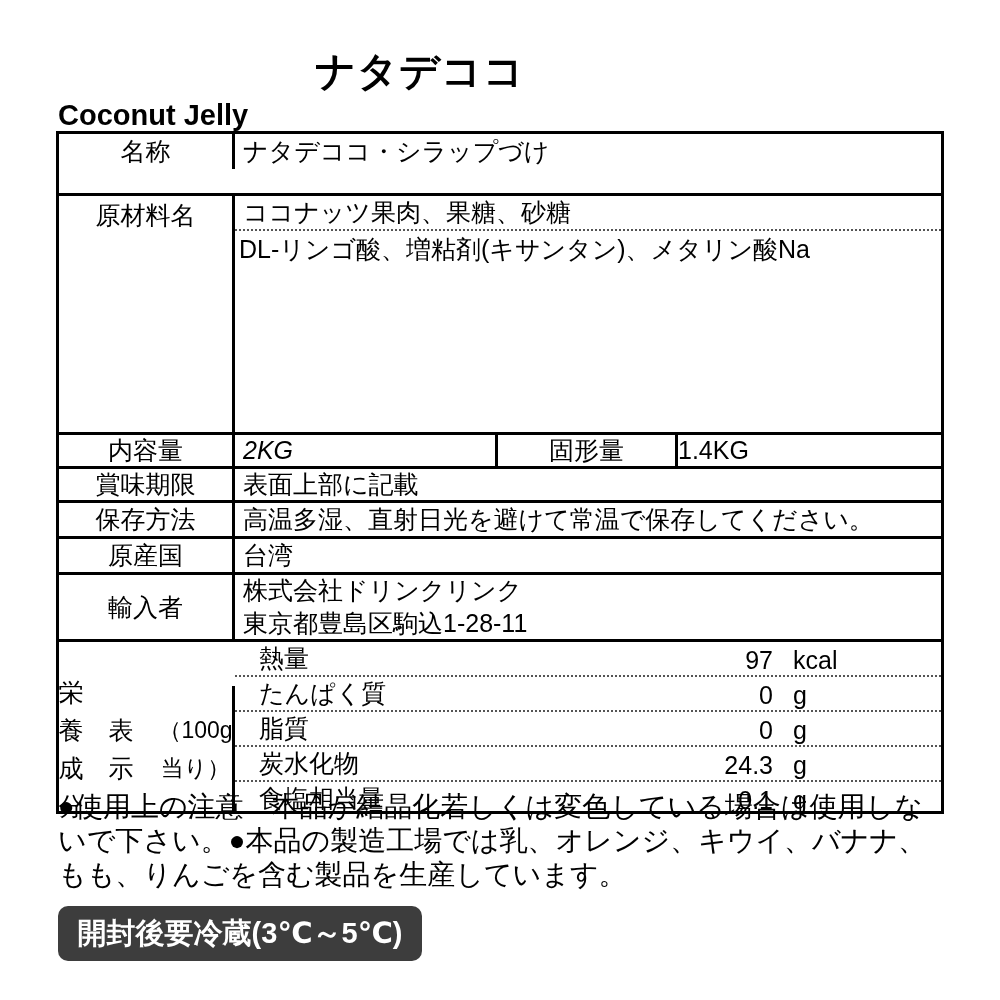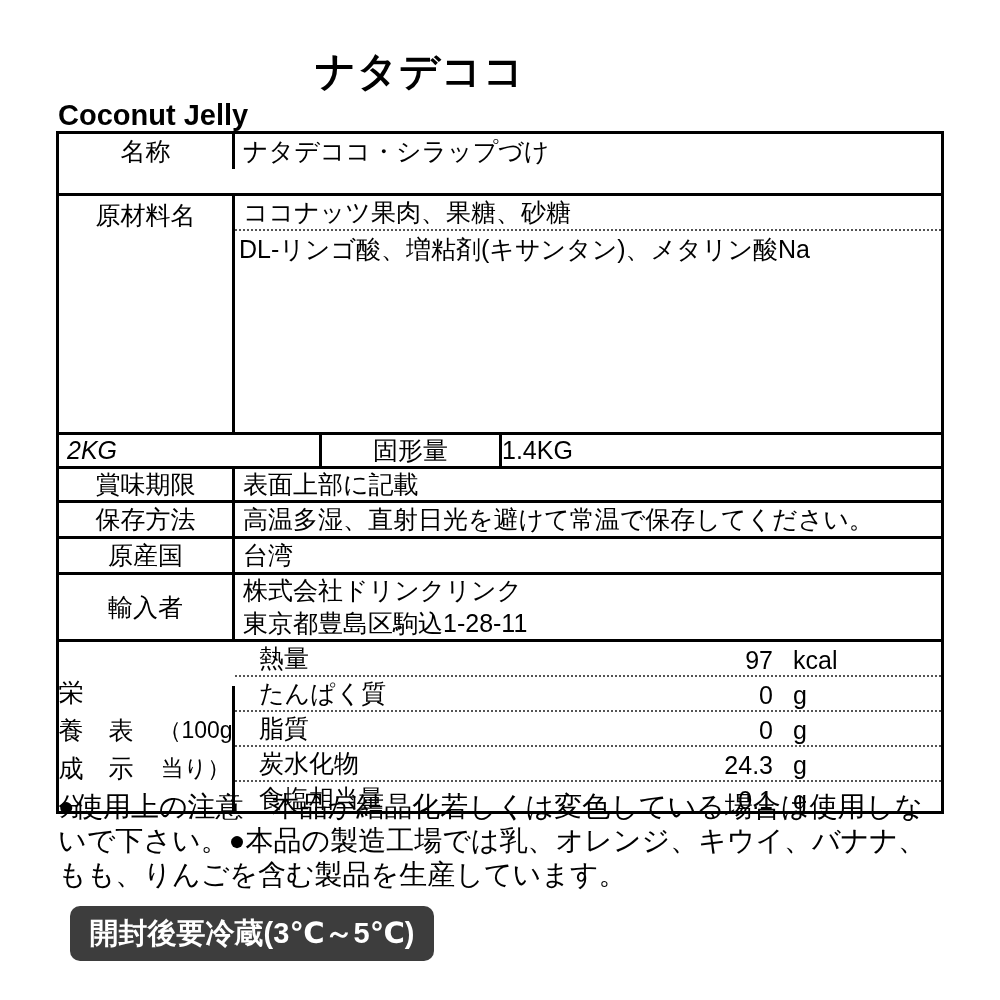--- a/index.html
+++ b/index.html
@@ -161,6 +161,7 @@
     </div>
 
     <div class="t-row row-content">
+      <div class="cell-label">内容量</div>
       <div class="cell-netvalue">2KG</div>
       <div class="cell-solid-label">固形量</div>
       <div class="cell-solid-value">1.4KG</div>

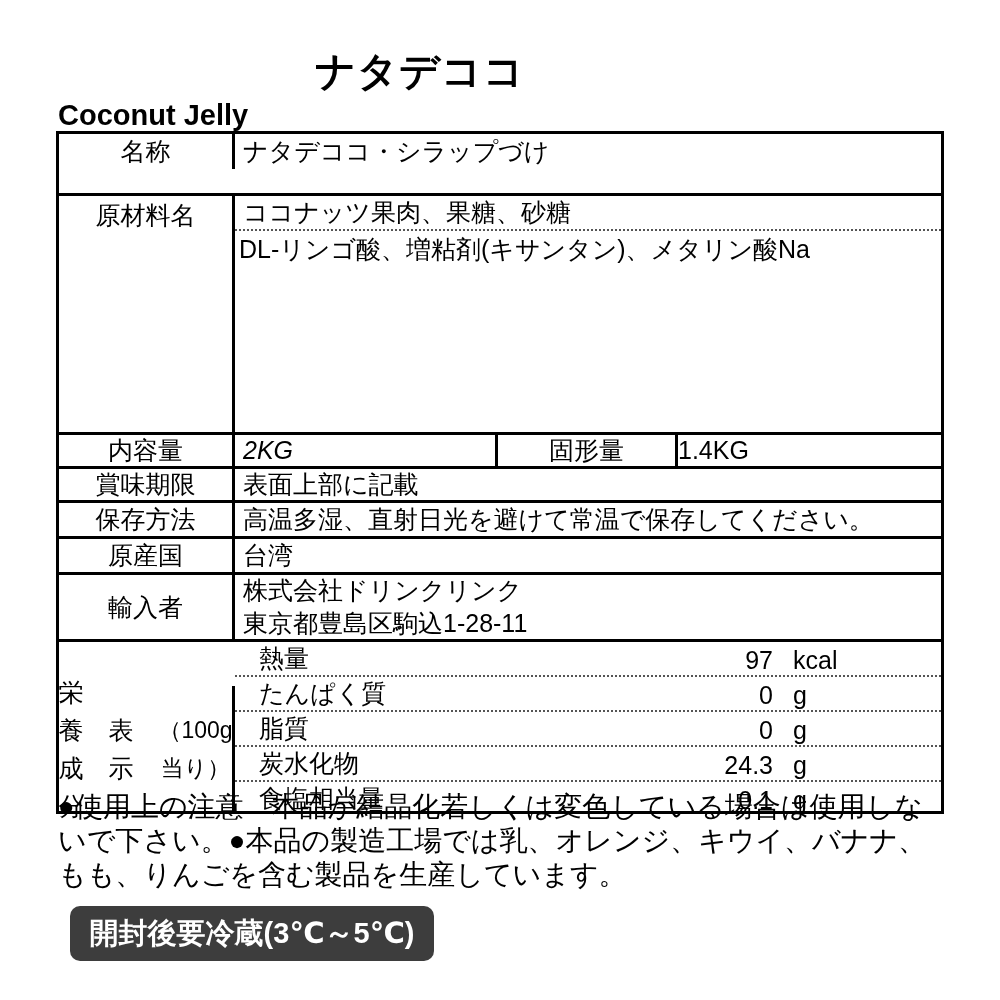--- a/index.html
+++ b/index.html
@@ -127,7 +127,7 @@
 
   .badge {
     position: absolute;
-    left: 70px; top: 906px;
+    left: 58px; top: 906px;
     width: 364px; height: 55px;
     background: #3d3d3d;
     border-radius: 10px;

